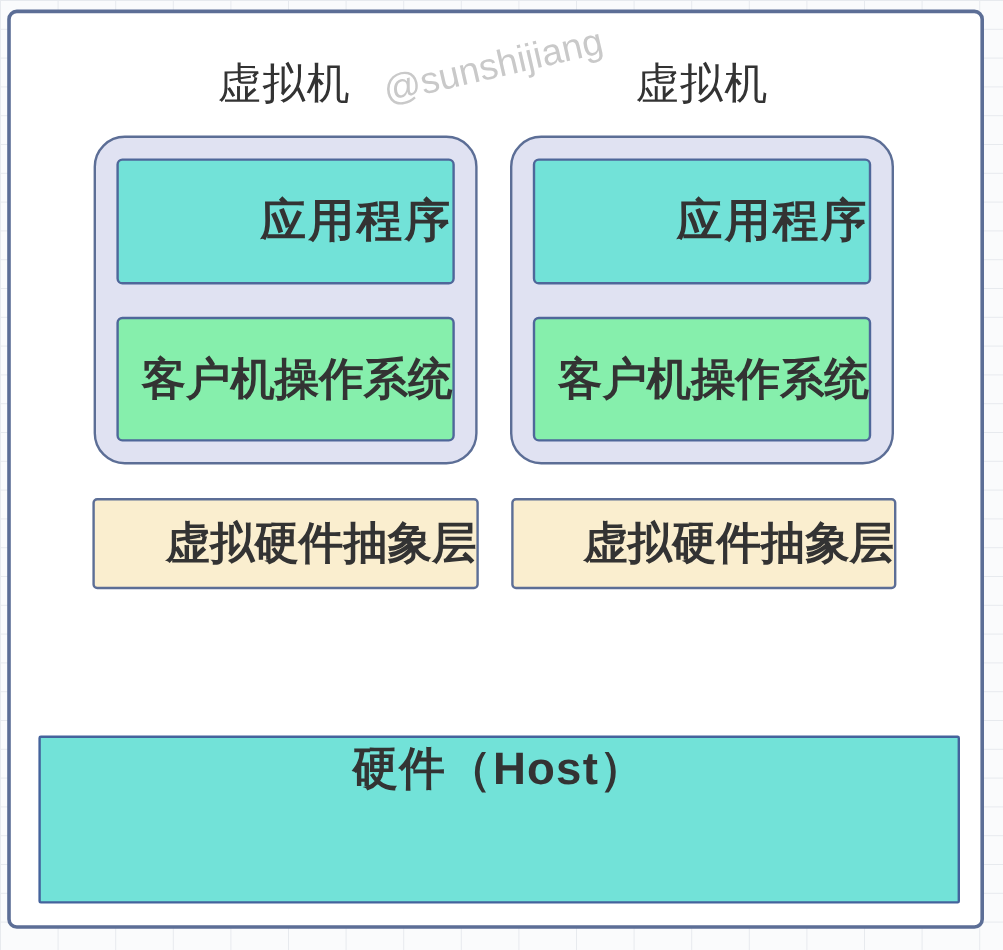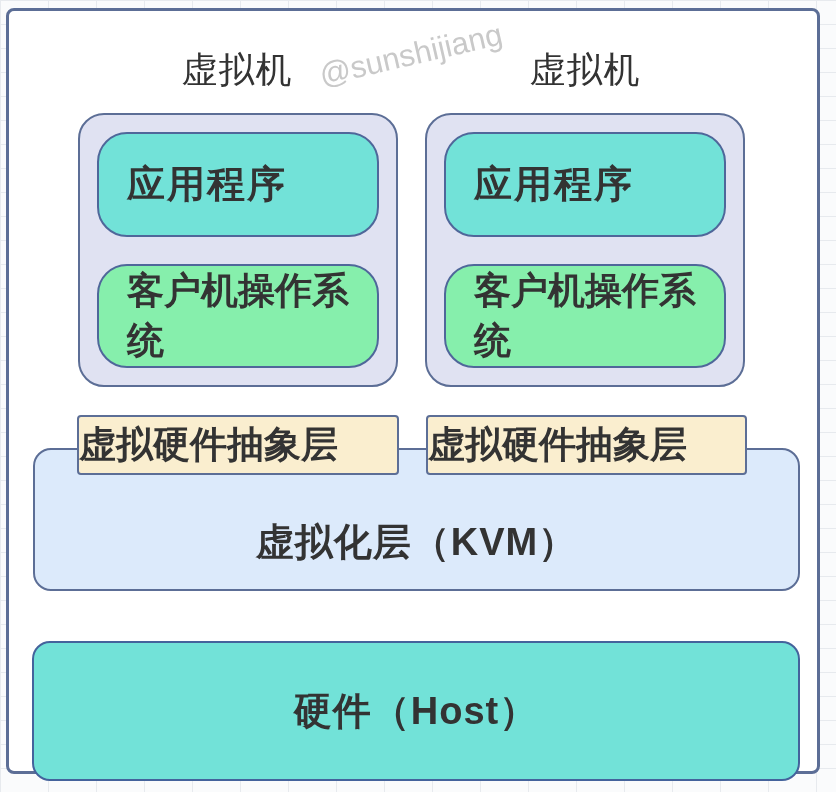--- a/index.html
+++ b/index.html
@@ -69,14 +69,13 @@
   .inner-box {
     flex: 1;
     border: 2.5px solid #4f679a;
-    border-radius: 30px;
+    border-radius: 5px;
     box-sizing: border-box;
     display: flex;
     align-items: center;
-    justify-content: flex-start;
+    justify-content: flex-end;
     font-weight: 700;
     color: #333333;
-    padding-left: 28px;
   }
   .app-box {
     background: #72e2d8;

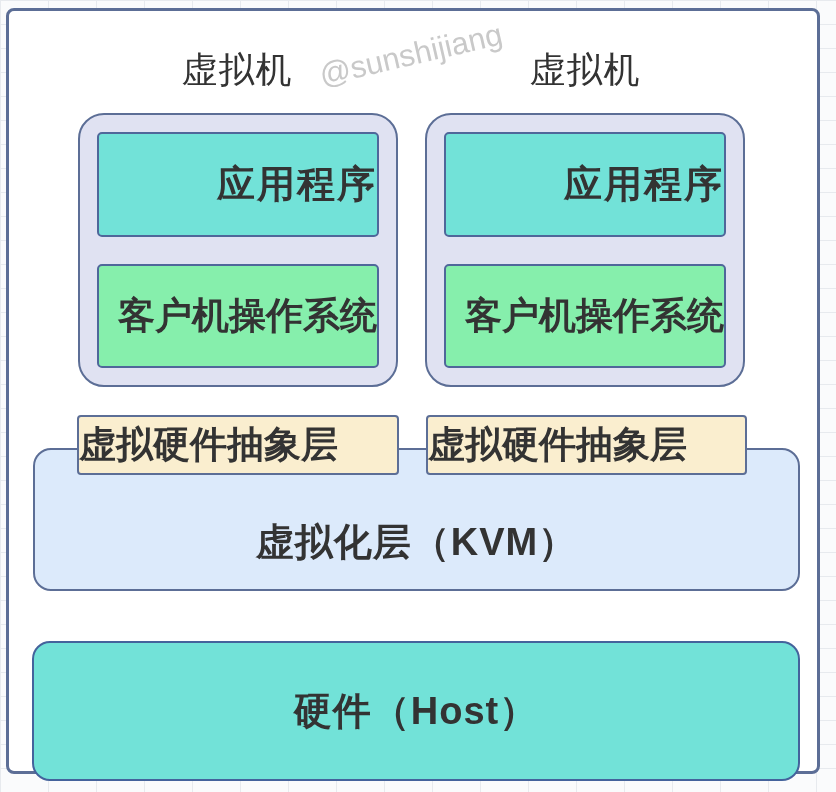--- a/index.html
+++ b/index.html
@@ -90,14 +90,14 @@
   .hal-box {
     position: absolute;
     top: 415px;
-    height: 60px;
+    height: 76px;
     background: #faeecf;
     border: 2.5px solid #5c6e96;
     border-radius: 4px;
     box-sizing: border-box;
     display: flex;
     align-items: center;
-    justify-content: flex-start;
+    justify-content: flex-end;
     font-size: 37px;
     font-weight: 700;
     color: #333333;

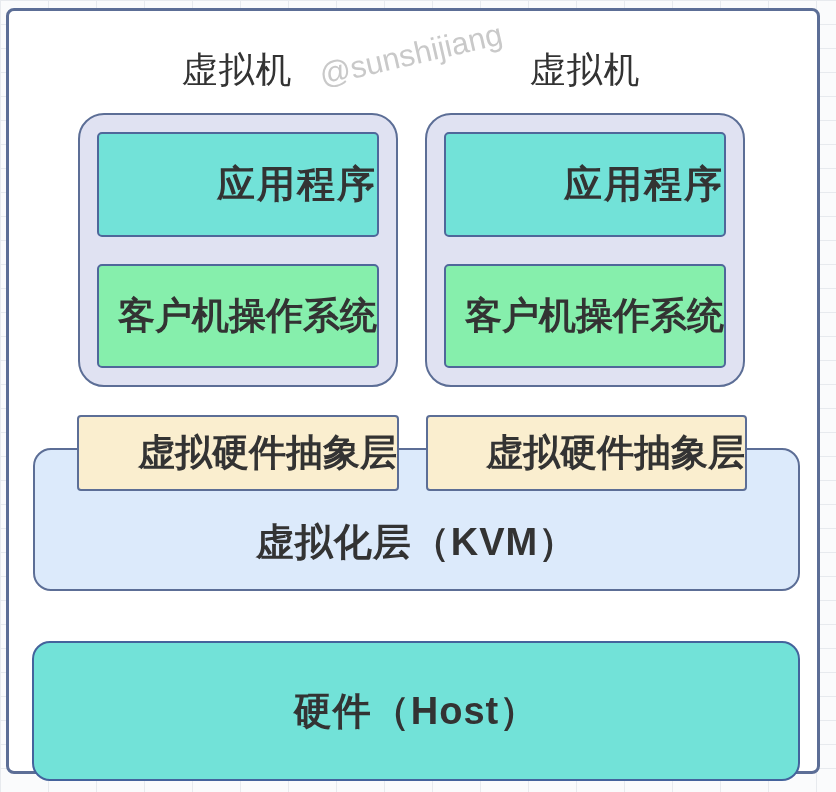--- a/index.html
+++ b/index.html
@@ -179,9 +179,6 @@
     <span>虚拟硬件抽象层</span>
   </div>
 
-  <div class="kvm-box">
-    <span>虚拟化层（KVM）</span>
-  </div>
 
   <div class="hw-box">
     <span>硬件（Host）</span>

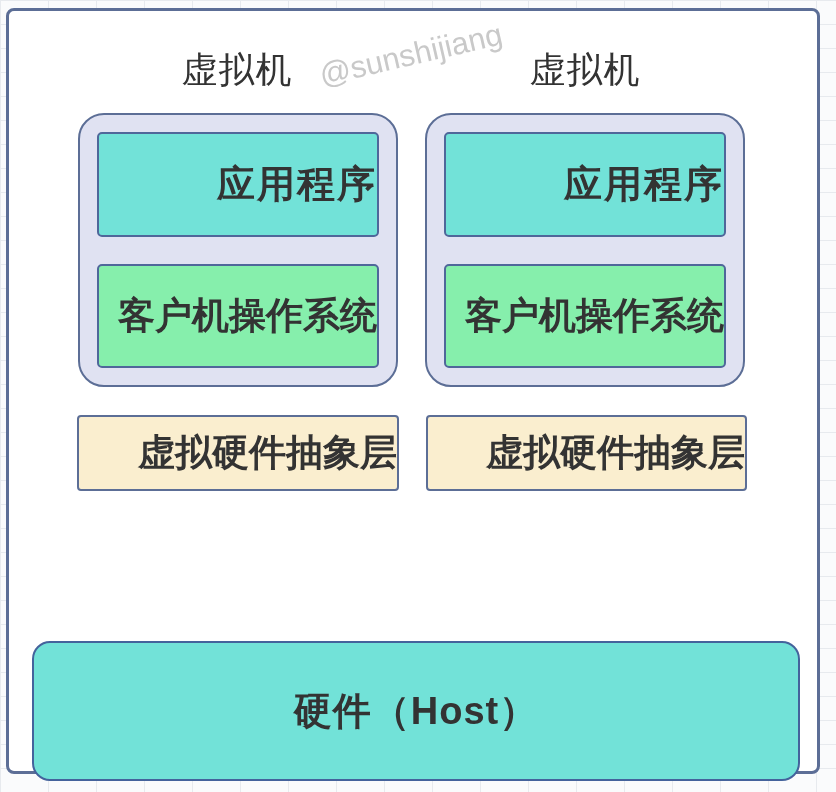--- a/index.html
+++ b/index.html
@@ -129,17 +129,15 @@
     width: 768px; height: 140px;
     background: #72e2d8;
     border: 2.5px solid #44639c;
-    border-radius: 18px;
+    border-radius: 2px;
     box-sizing: border-box;
     display: flex;
-    align-items: center;
     justify-content: center;
     font-size: 38px;
     font-weight: 700;
     color: #333333;
     letter-spacing: 1px;
     z-index: 2;
-    margin-top: 28px;
   }
 </style>
 </head>

